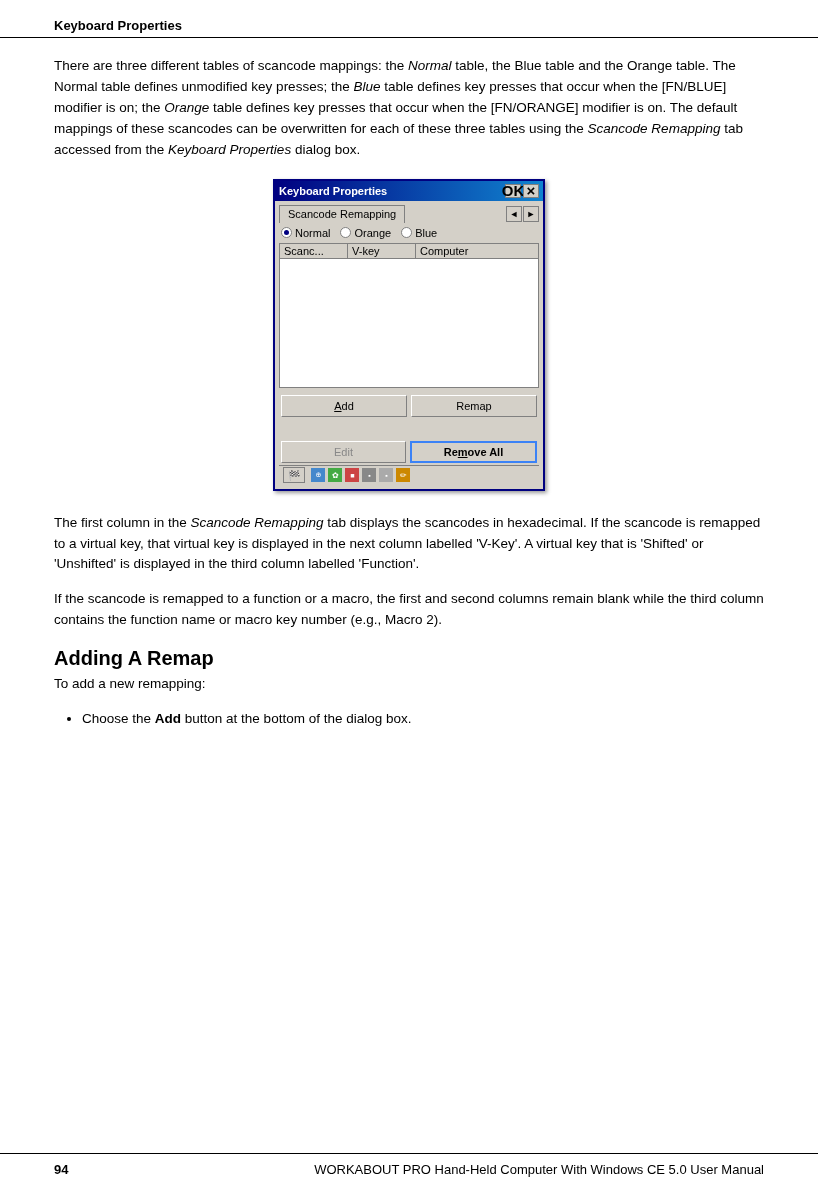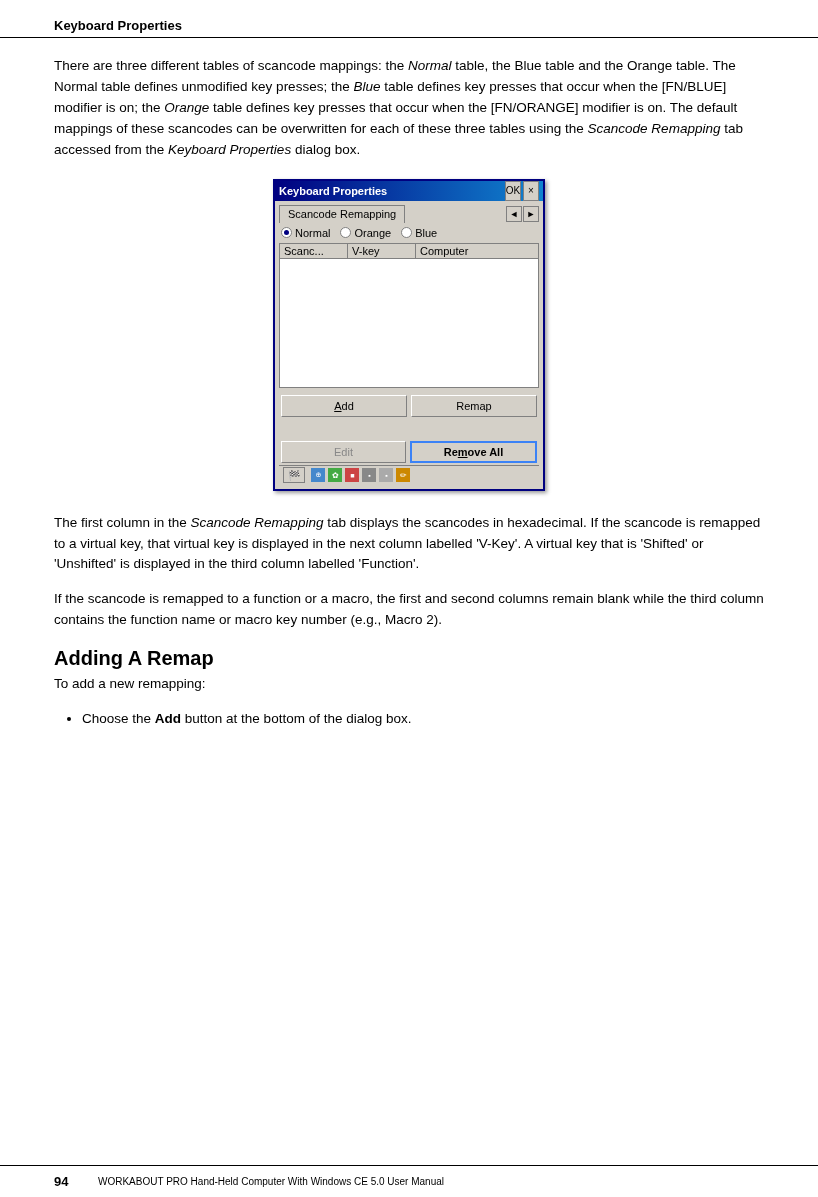--- a/index.html
+++ b/index.html
@@ -83,13 +83,13 @@
       background: #d4d0c8;
       border: 1px solid #808080;
       width: 16px;
-      height: 20px;
-      font-size: 10px;
+      height: 14px;
+      font-size: 15px;
       display: flex;
       align-items: center;
       justify-content: center;
       cursor: pointer;
-      font-weight: normal;
+      font-weight: bold;
       color: #000;
     }
 

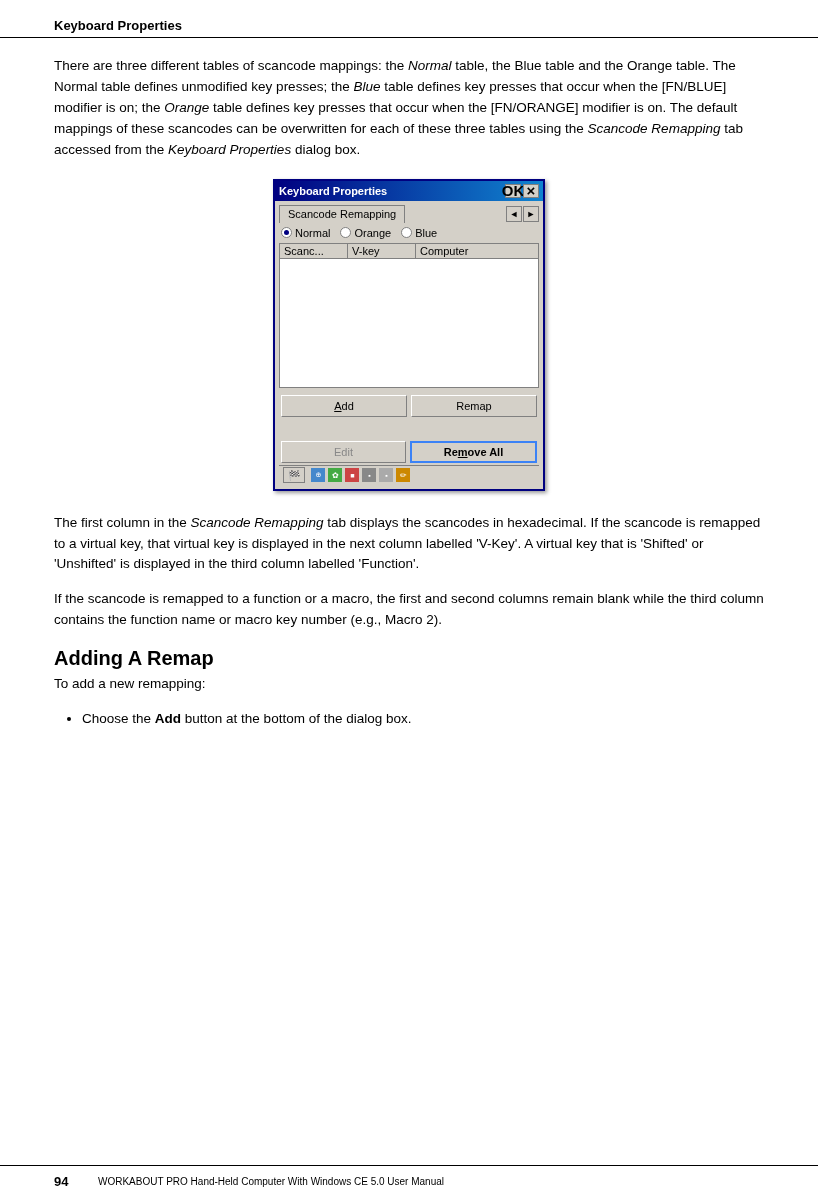--- a/index.html
+++ b/index.html
@@ -287,9 +287,9 @@
       padding: 8px 54px;
       display: flex;
       align-items: center;
-      gap: 4px;
+      gap: 12px;
       position: absolute;
-      bottom: 0;
+      bottom: 12px;
       left: 0;
       right: 0;
     }

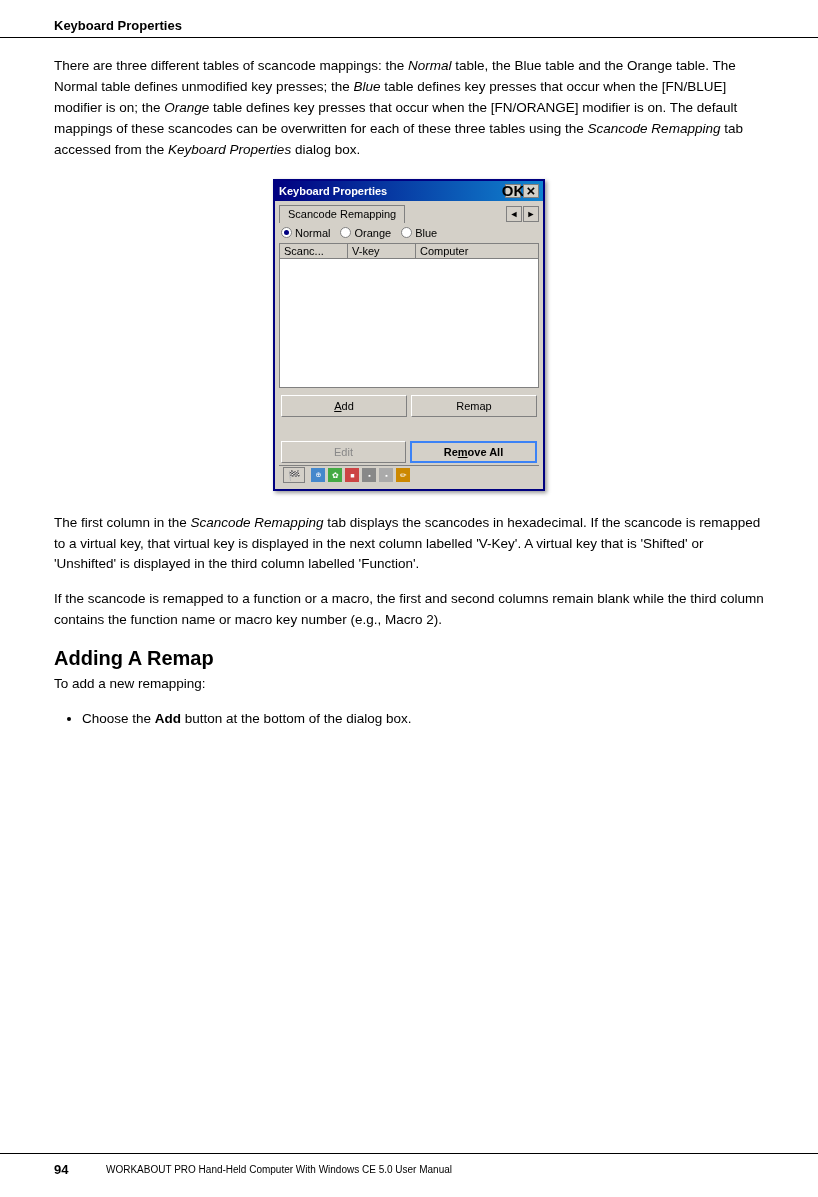--- a/index.html
+++ b/index.html
@@ -299,9 +299,9 @@
       min-width: 40px;
     }
     .footer-text {
-      font-size: 10px;
+      font-size: 13px;
       flex: 1;
-      text-align: left;
+      text-align: right;
     }
 
     .underline-char {

